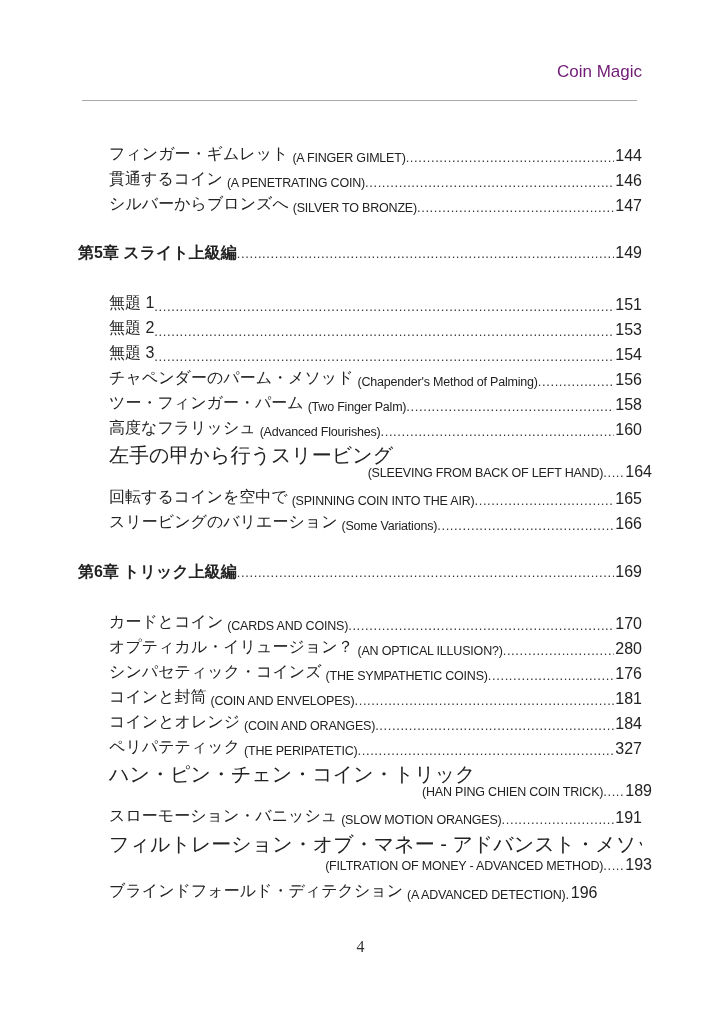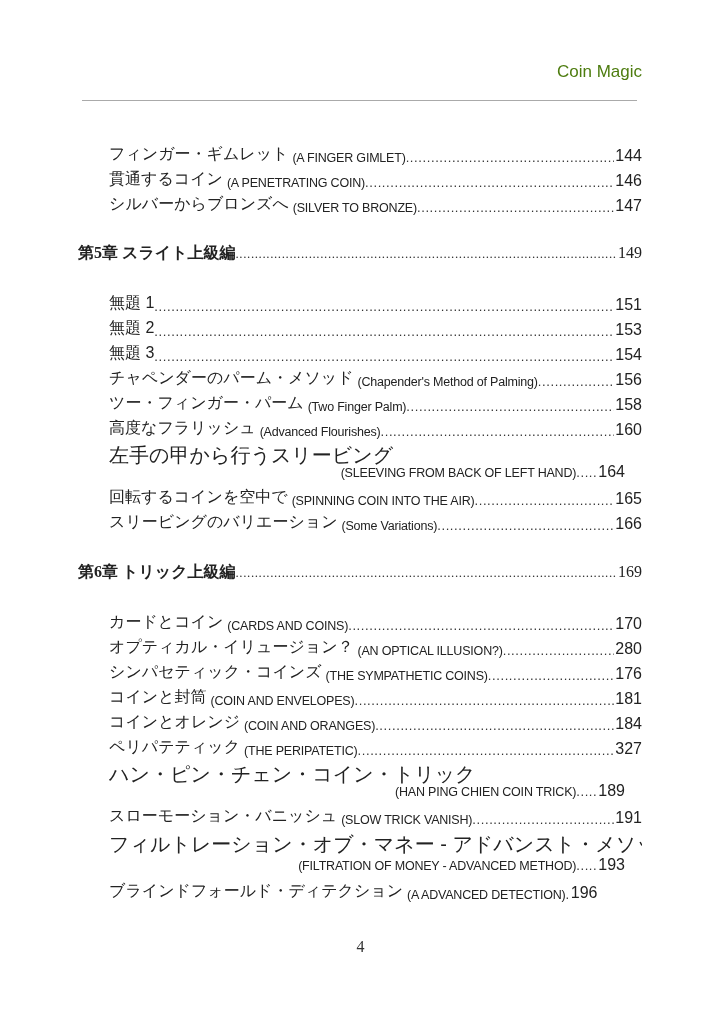--- a/index.html
+++ b/index.html
@@ -9,7 +9,7 @@
     }
     .header-title {
       position: absolute; right: 79px; top: 62px;
-      font-size: 17px; color: #4d7c0f;
+      font-size: 17px; color: #701a75;
     }
     .header-rule {
       position: absolute; left: 82px; top: 100px; width: 555px; height: 0;

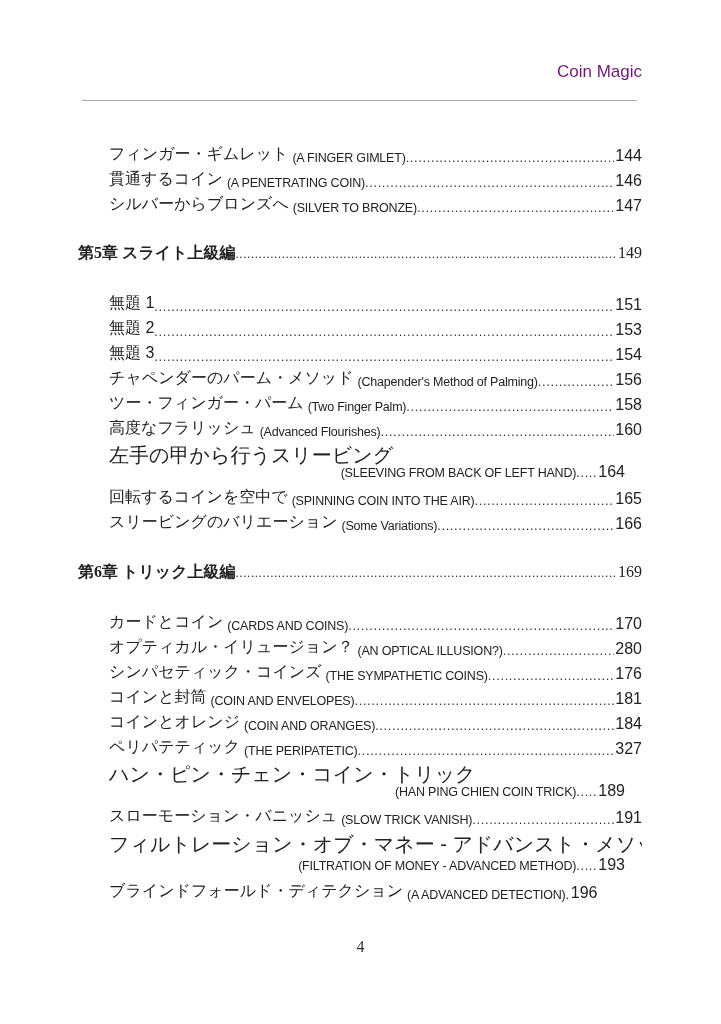--- a/index.html
+++ b/index.html
@@ -21,7 +21,7 @@
       white-space: nowrap; overflow: hidden;
     }
     .row.entry { left: 109px; width: 533px; font-size: 16px; align-items: flex-end; }
-    .row.chapter { left: 78px; width: 564px; font-size: 16px; font-weight: bold; font-family: Liberation Serif, serif; }
+    .row.chapter { left: 78px; width: 564px; font-size: 16px; font-weight: bold; }
     .row .jp { flex: 0 0 auto; }
     .row .en { flex: 0 0 auto; font-size: 12.5px; margin-left: 4px; letter-spacing: -0.2px; }
     .row .dots {

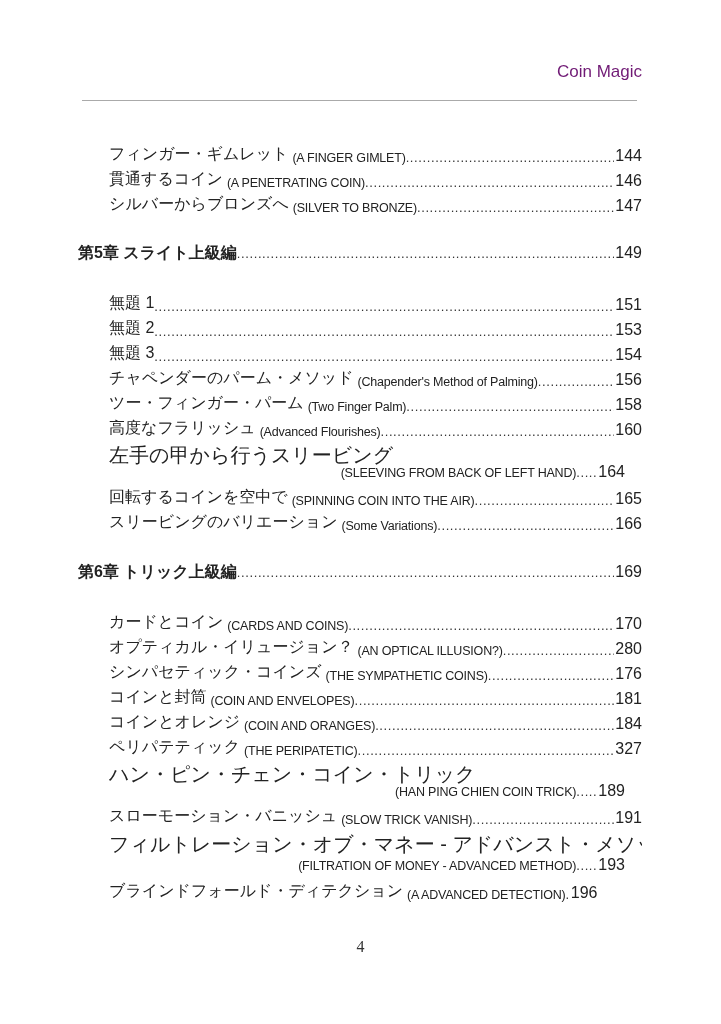--- a/index.html
+++ b/index.html
@@ -33,7 +33,7 @@
     }
     .row .page { flex: 0 0 auto; font-weight: normal; font-size: 16px; margin-left: 1px; }
     .row.continuation-jp { left: 109px; width: 533px; font-size: 20px; }
-    .row.continuation { justify-content: flex-end; left: 92px; width: 533px; text-align: right; }
+    .row.continuation { justify-content: flex-end; left: 119px; width: 533px; text-align: right; }
     .row.continuation .dots { flex: 0 0 auto; }
     .row.continuation .dots::after { content: "....."; }
     .page-number {

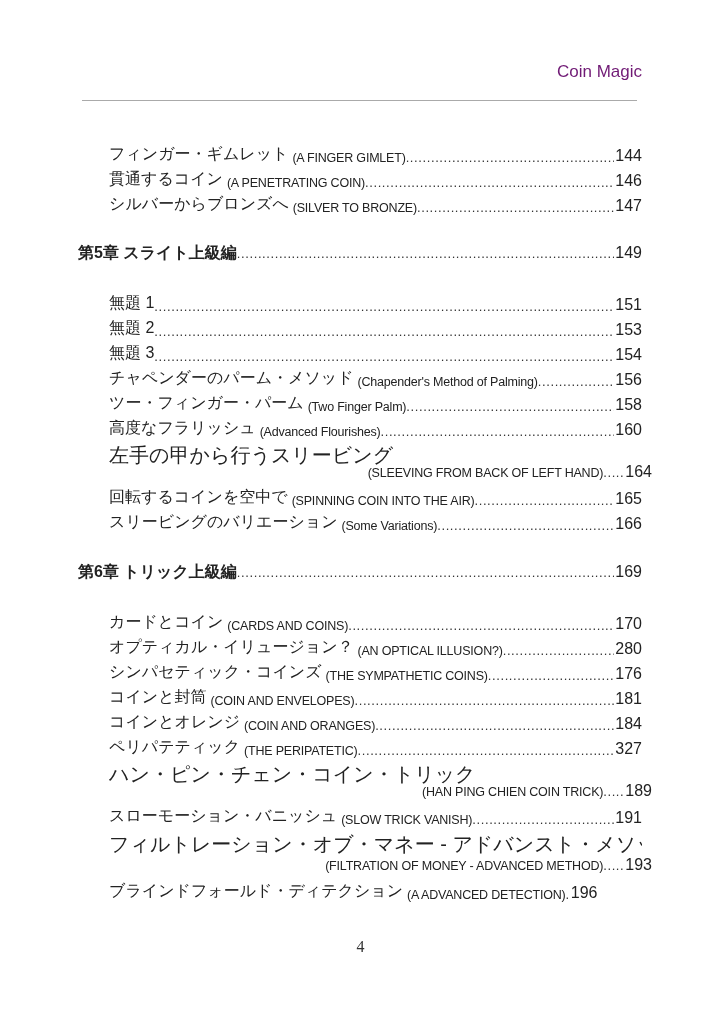--- a/index.html
+++ b/index.html
@@ -184,7 +184,7 @@
 
   <div class="row entry" style="top:806px">
     <span class="jp">スローモーション・バニッシュ</span>
-    <span class="en">(SLOW TRICK VANISH)</span>
+    <span class="en">(SLOW MOTION ORANGES)</span>
     <span class="dots"></span>
     <span class="page">191</span>
   </div>

